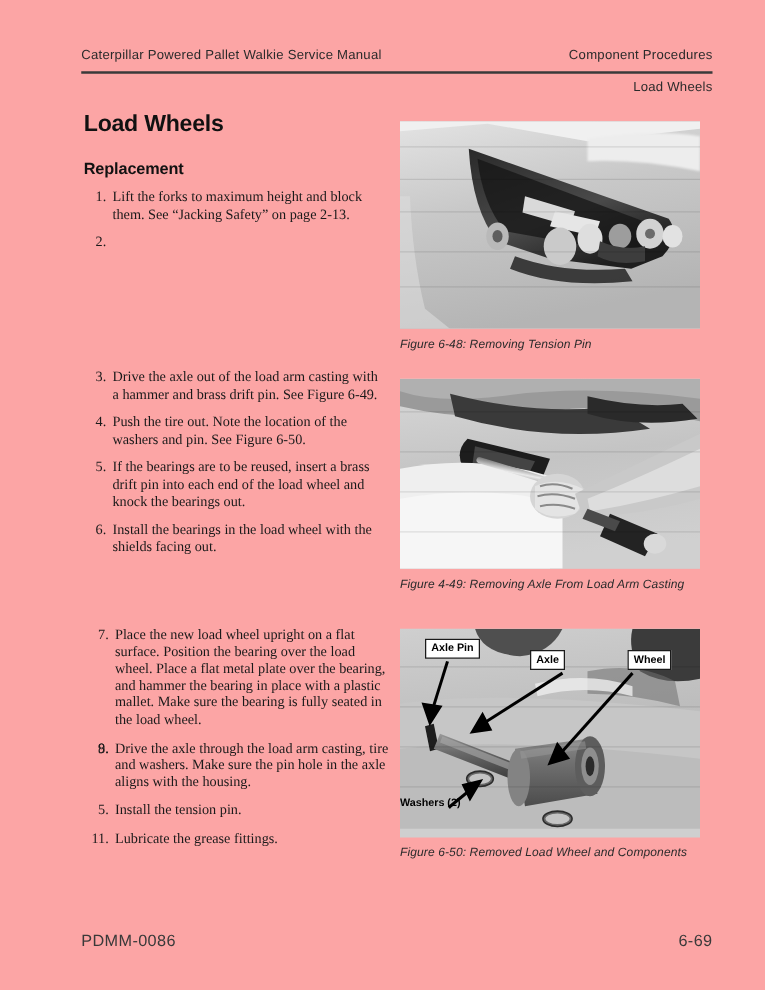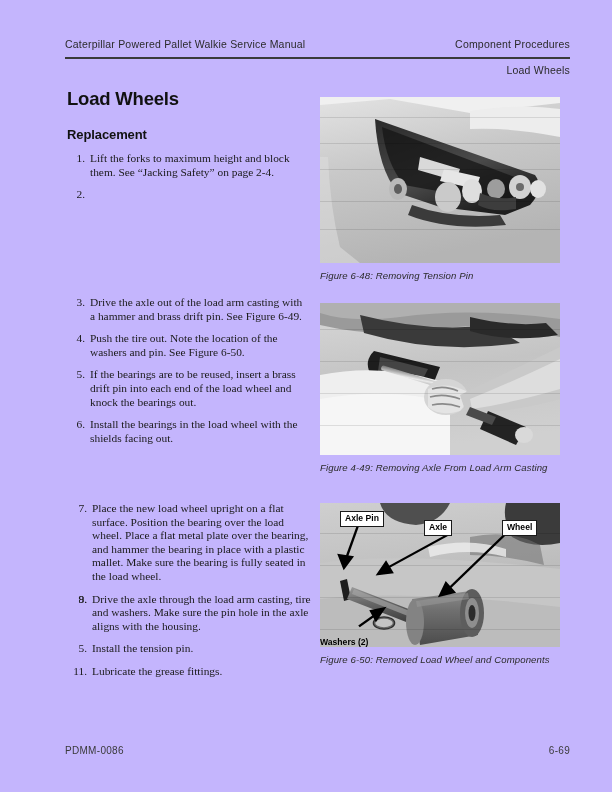--- a/index.html
+++ b/index.html
@@ -12,7 +12,7 @@
     position: relative;
     width: 612px;
     height: 792px;
-    background: #c4b5fd;
+    background: #fca5a5;
     font-family: "Liberation Serif", serif;
     color: #1a1a1a;
     overflow: hidden;

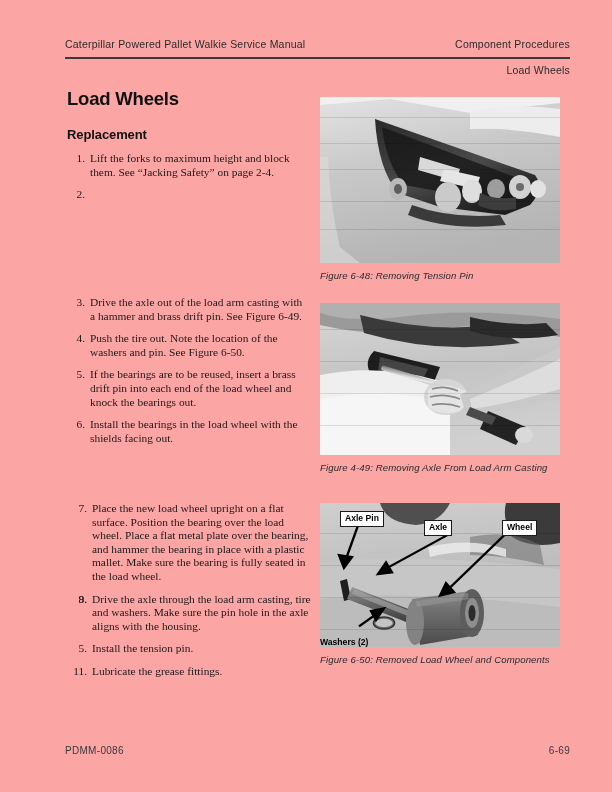--- a/index.html
+++ b/index.html
@@ -202,7 +202,7 @@
     <ol class="steps">
       <li>
         <span class="num">1.</span>
-        <span>Lift the forks to maximum height and block them. See “Jacking Safety” on page 2-4.</span>
+        <span>Lift the forks to maximum height and block them. See “Jacking Safety” on page 2-13.</span>
       </li>
       <li>
         <span class="num">2.</span>

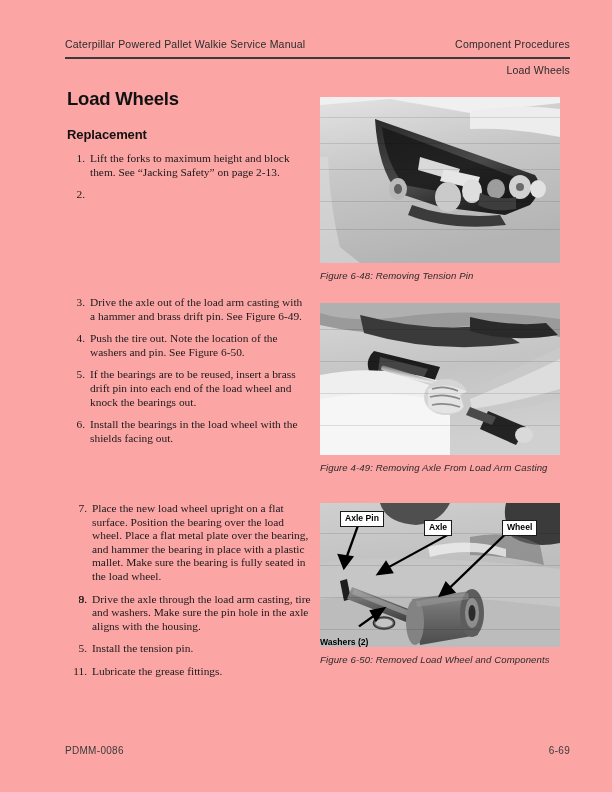--- a/index.html
+++ b/index.html
@@ -135,7 +135,7 @@
 
   
   #fig-50 { left: 320px; top: 503px; width: 240px; }
-  #fig-50 .photo { width: 240px; height: 144px; }
+  #fig-50 .photo { width: 240px; height: 167px; }
   #fig-50 .caption { margin-left: 0; }
 
   

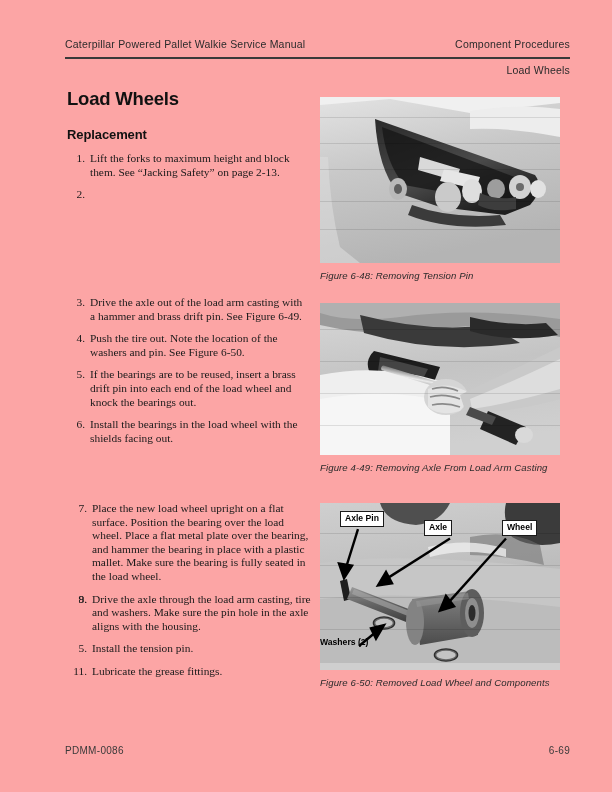--- a/index.html
+++ b/index.html
@@ -178,7 +178,7 @@
     display: flex;
     justify-content: space-between;
     font-family: "Liberation Sans", sans-serif;
-    font-size: 10px;
+    font-size: 13px;
     color: #3a3a3a;
     letter-spacing: 0.3px;
     gap: 12px;

